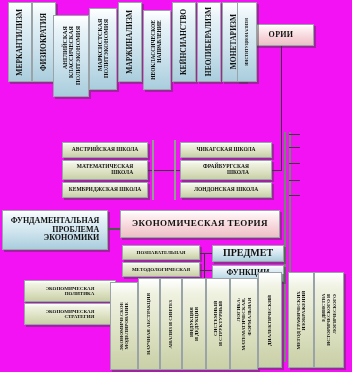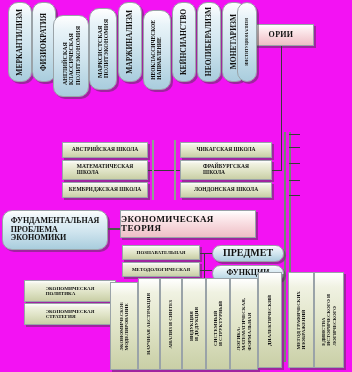--- a/index.html
+++ b/index.html
@@ -18,7 +18,7 @@
     box-sizing:border-box;
     border:1px solid #9aa3a8;
     display:flex;align-items:center;justify-content:center;
-    text-align:left;
+    text-align:right;
     color:#111;
     font-weight:bold;
     line-height:1.05;

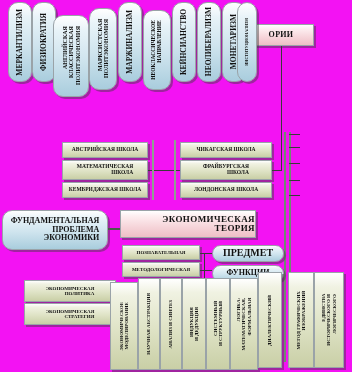--- a/index.html
+++ b/index.html
@@ -28,7 +28,6 @@
   
   .blue{
     background:linear-gradient(to bottom,#ffffff 0%,#e8f3f8 18%,#cfe4ee 55%,#a9cddd 100%);
-    border-radius:10px;
   }
   
   .pink{

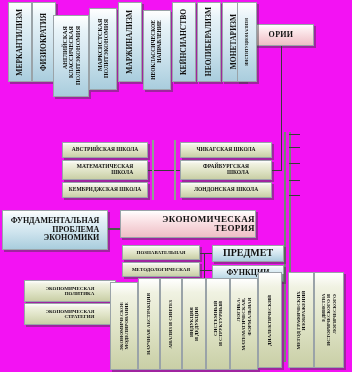--- a/index.html
+++ b/index.html
@@ -150,7 +150,7 @@
 
   <div class="conn h" style="left:108px;top:228px;width:14px;background:#4b5a4b;"></div>
 
-  <div class="box pink horiz" style="left:120px;top:210px;width:136px;height:28px;font-size:9px;letter-spacing:.4px;">
+  <div class="box pink horiz" style="left:120px;top:210px;width:160px;height:28px;font-size:9px;letter-spacing:.4px;">
     <span class="txt">ЭКОНОМИЧЕСКАЯ ТЕОРИЯ</span>
   </div>
 

